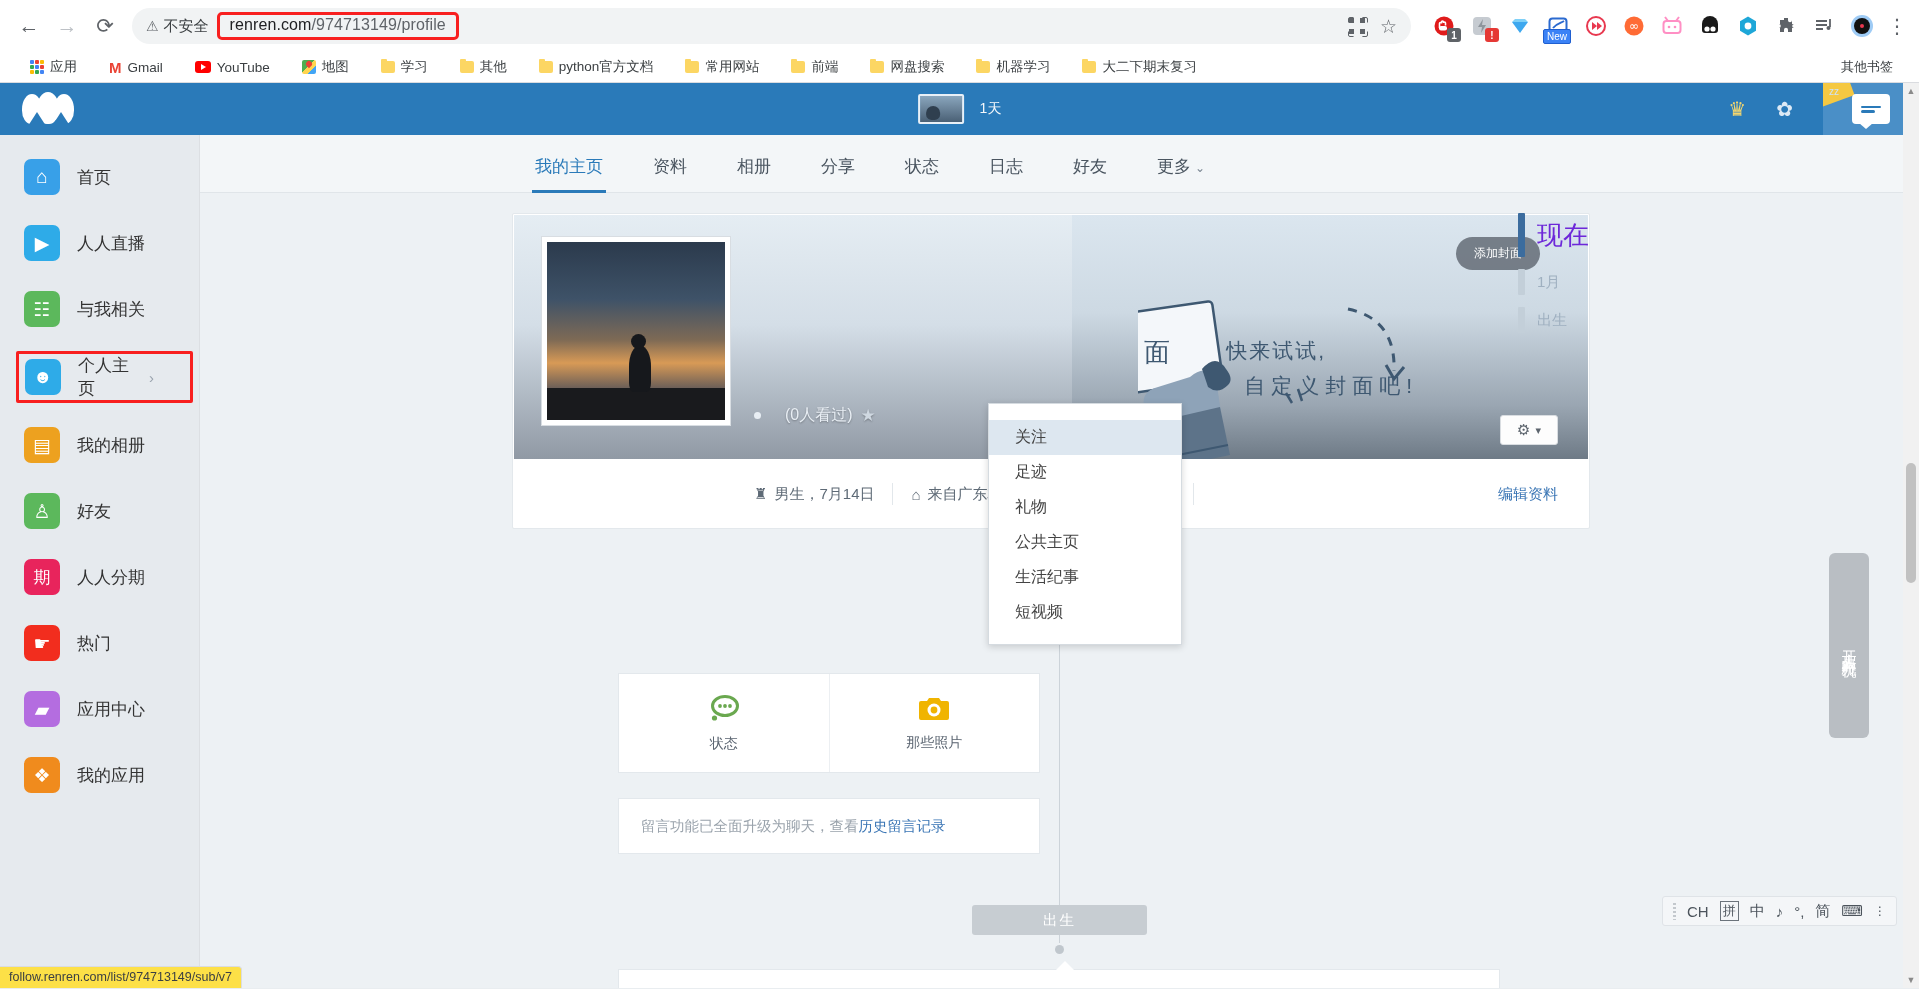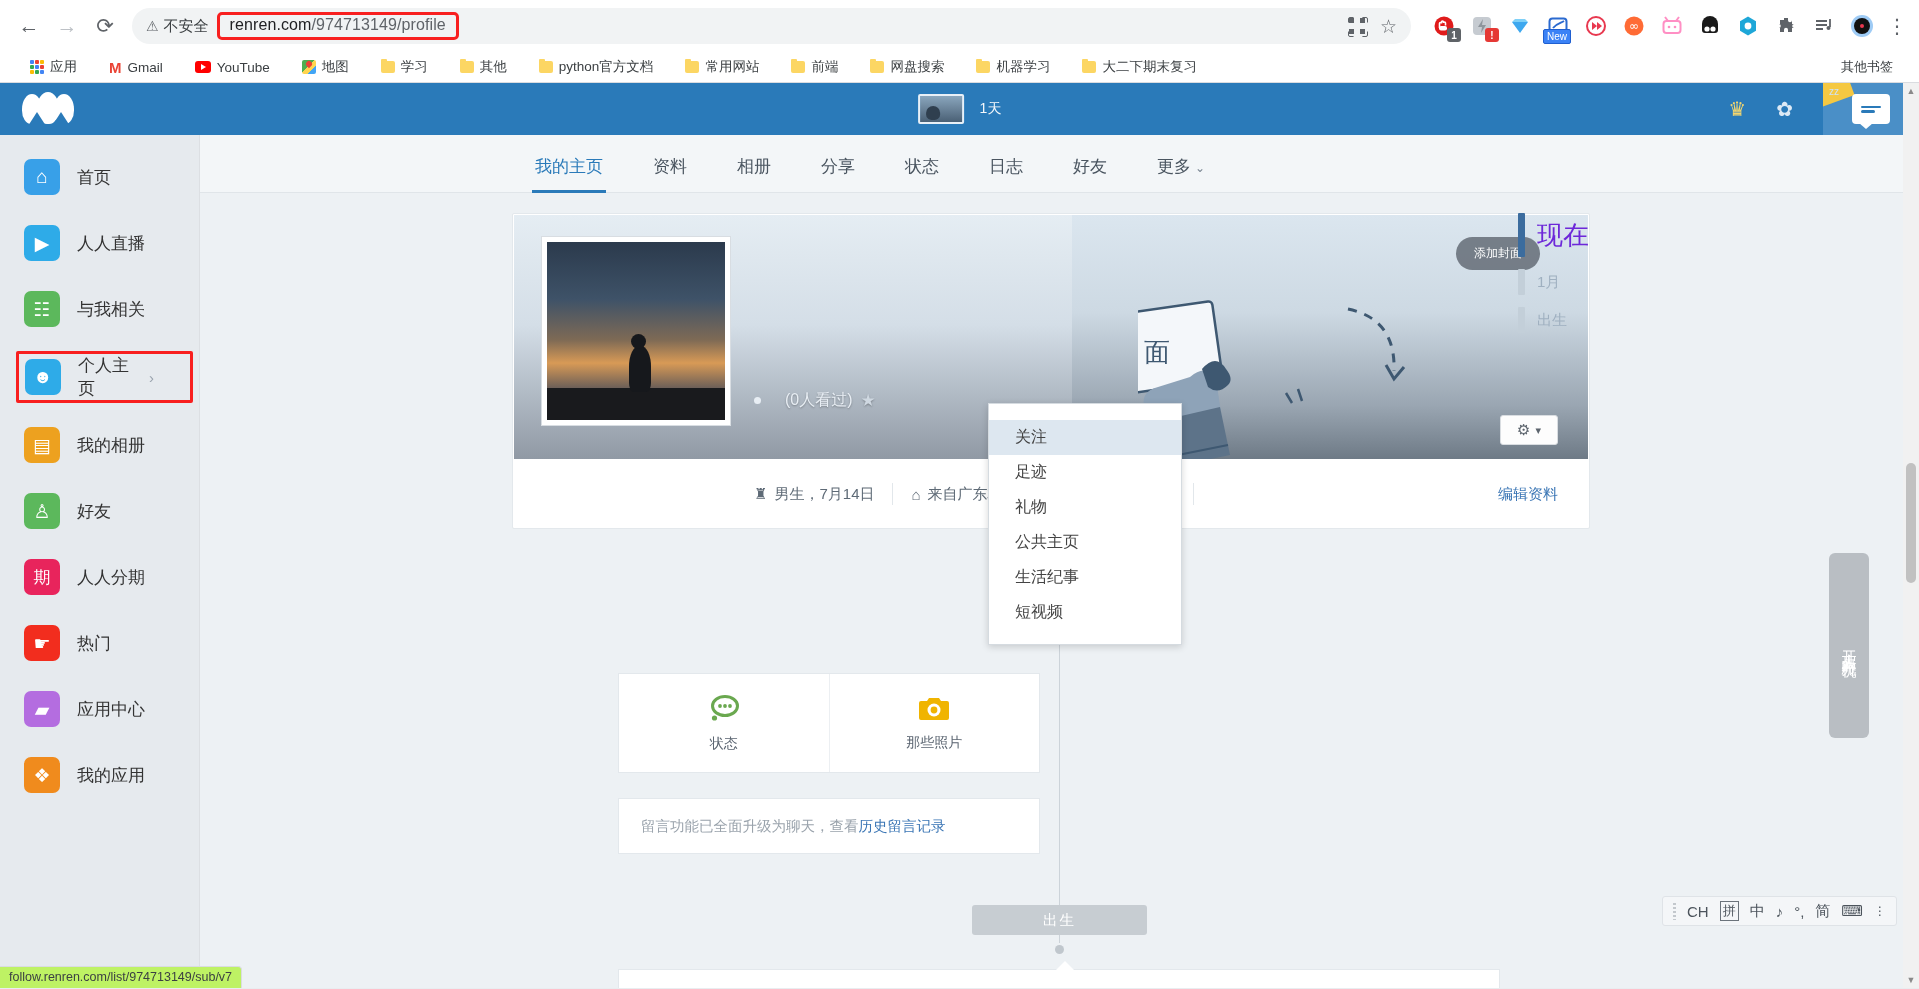--- a/index.html
+++ b/index.html
@@ -637,6 +637,10 @@
             <path d="M248 96 l8 14 l10 -12" stroke="#3e5871" stroke-width="3" fill="none"></path>
             <path d="M148 124 l6 10 M160 120 l4 12" stroke="#3e5871" stroke-width="2.5" fill="none"></path>
           </svg>
+          <div class="illus-text">
+            <div>快来试试,</div>
+            <div class="l2">自定义封面吧!</div>
+          </div>
           <div class="add-cover-btn">添加封面</div>
           <div class="gear-btn">
             <span>⚙</span>

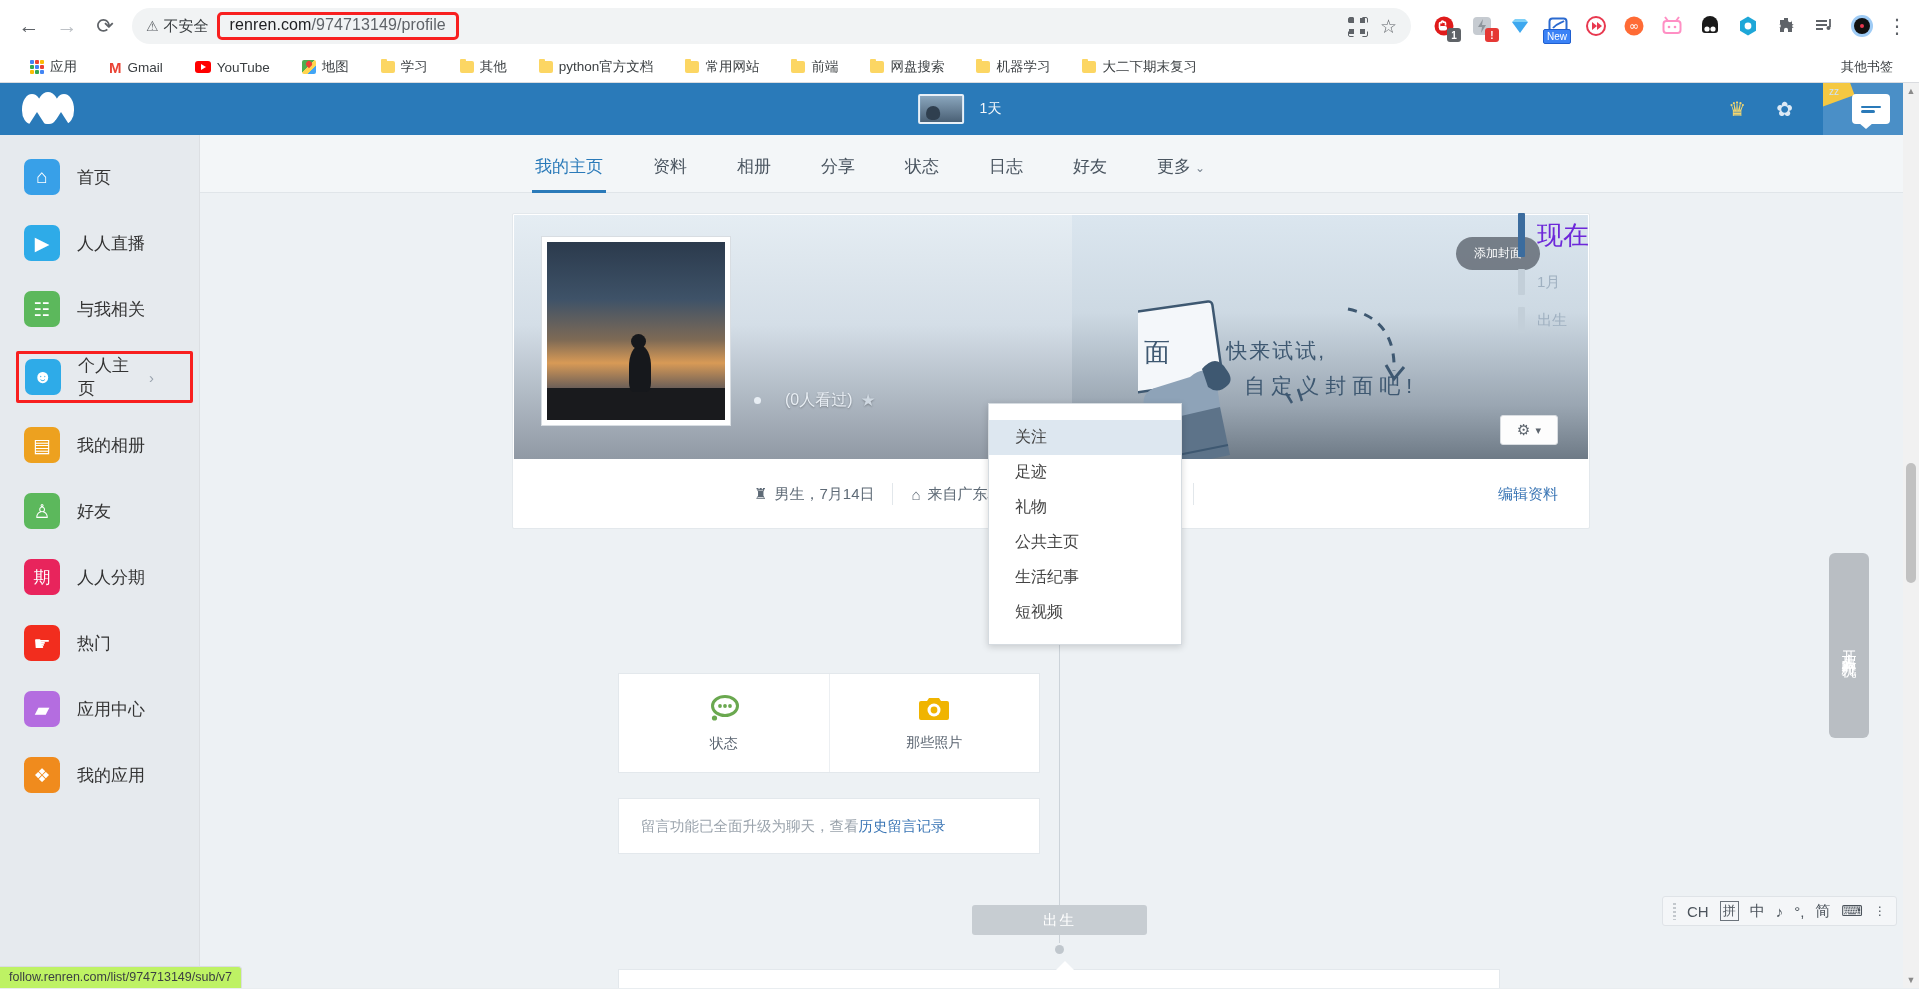--- a/index.html
+++ b/index.html
@@ -248,7 +248,7 @@
     position:absolute; left:0; right:0; bottom:0; height:18%; background:#191a1d;
   }
   .viewed {
-    position:absolute; left:240px; top:175px; color:#e8eef4; font-size:16px;
+    position:absolute; left:240px; top:190px; color:#e8eef4; font-size:16px;
     display:flex; align-items:center; gap:8px; z-index:4; text-shadow:0 1px 2px rgba(0,0,0,.3);
   }
   .viewed .dot { width:7px;height:7px;border-radius:50%;background:#e8eef4; margin-right:16px; }

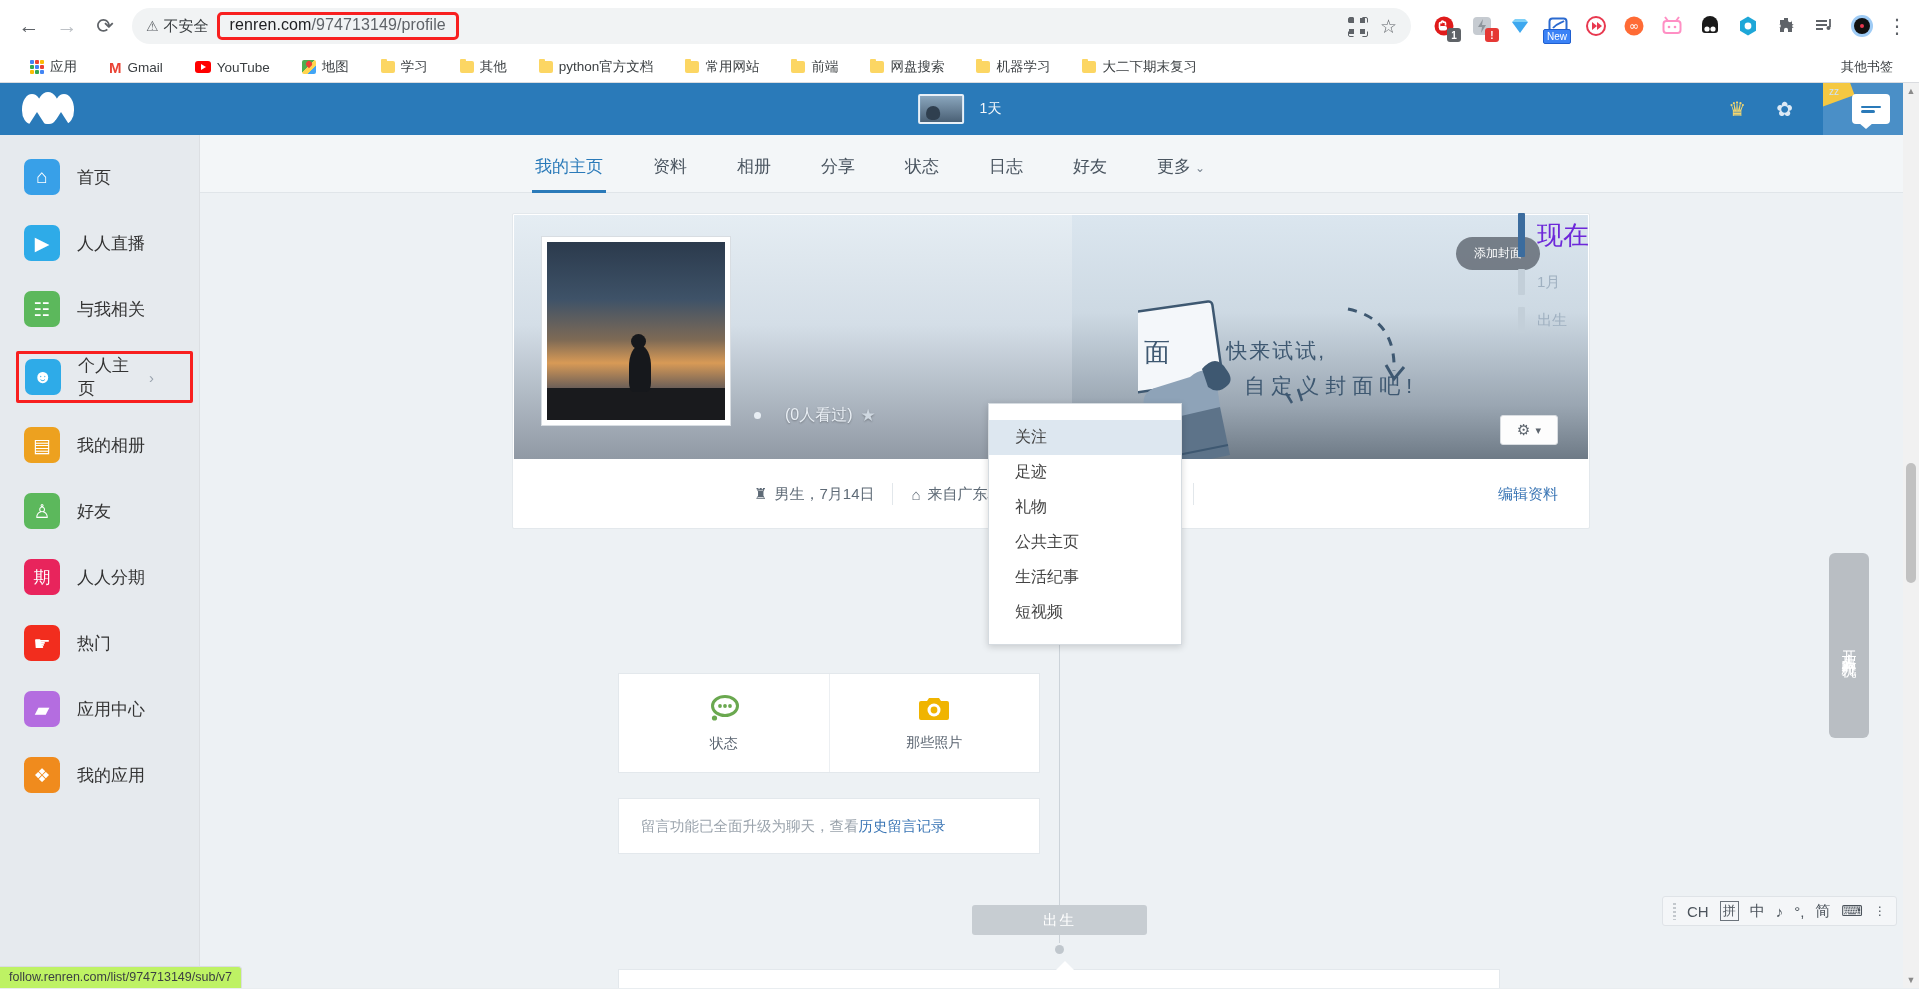--- a/index.html
+++ b/index.html
@@ -349,7 +349,7 @@
 
   
   .status-url {
-    position:absolute; left:0; bottom:0; background:#bef264; border:1px solid #dadce0;
+    position:absolute; left:0; bottom:0; background:#fde047; border:1px solid #dadce0;
     border-left:none; border-bottom:none; border-radius:0 4px 0 0; padding:3px 9px 4px;
     font-size:12.5px; color:#3c4043; z-index:60;
   }

